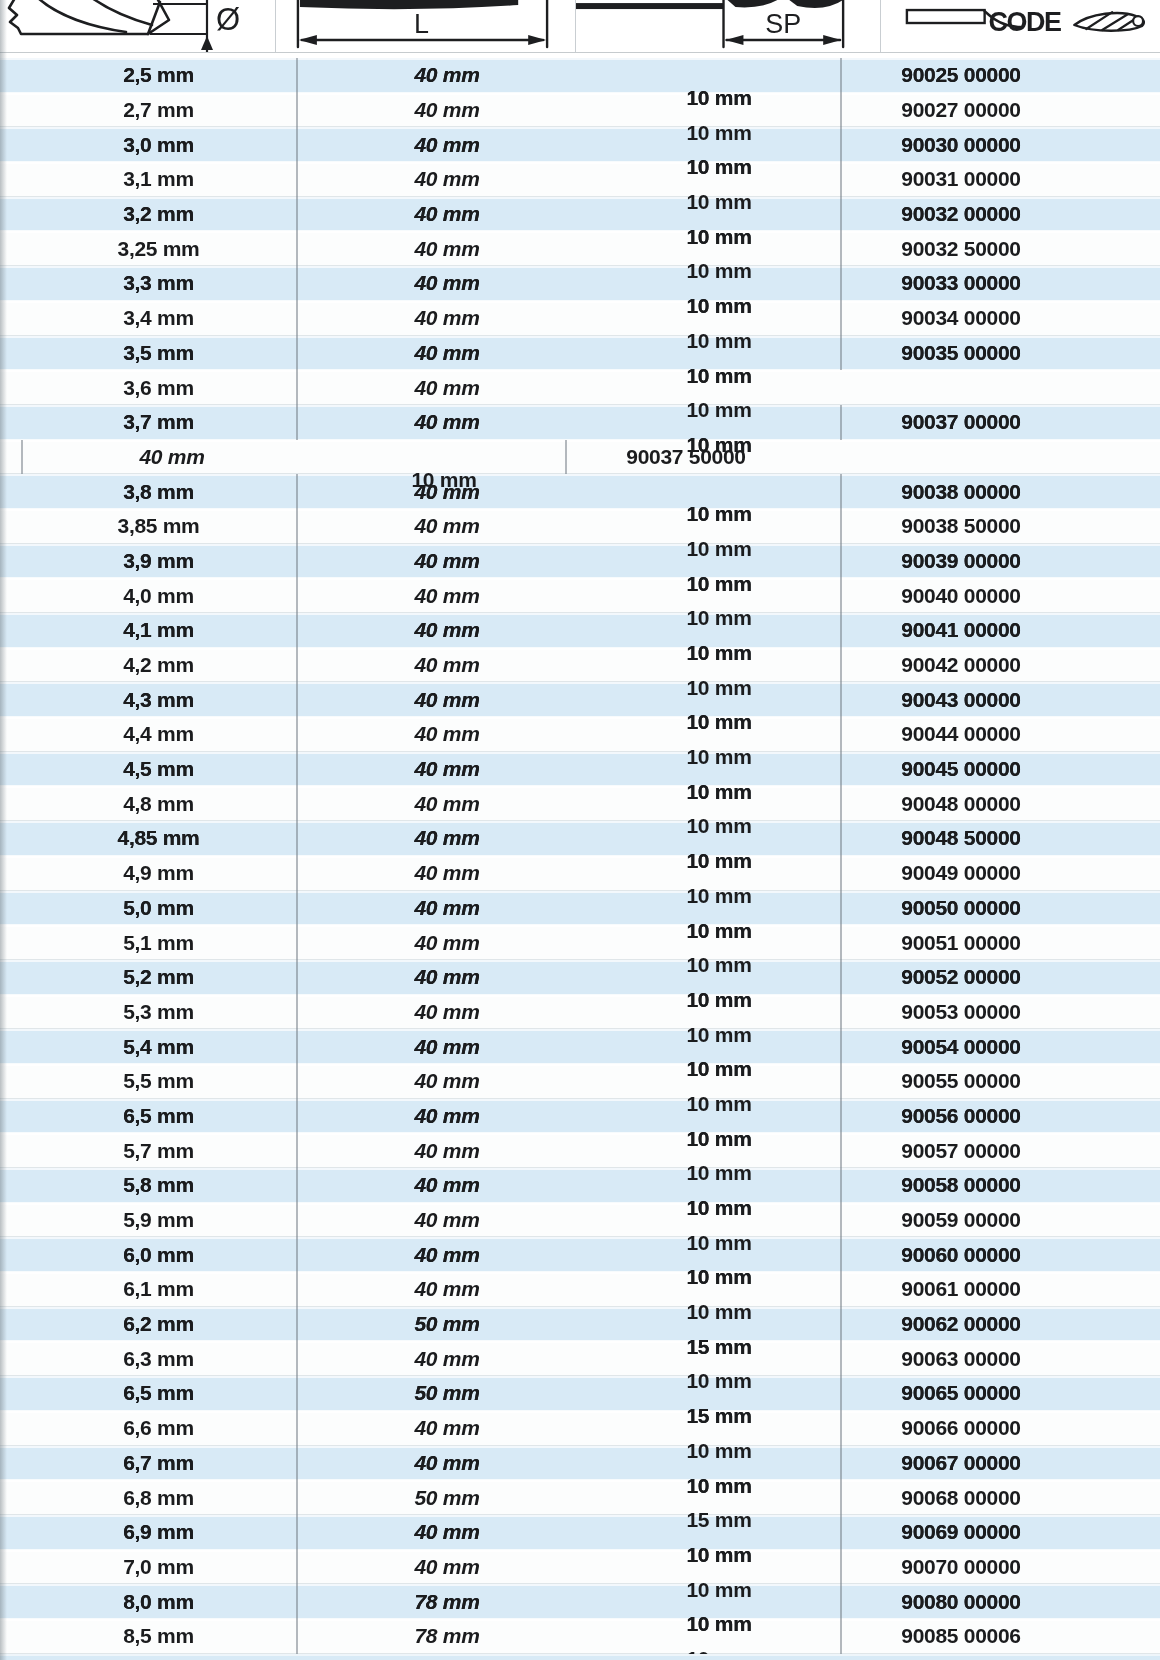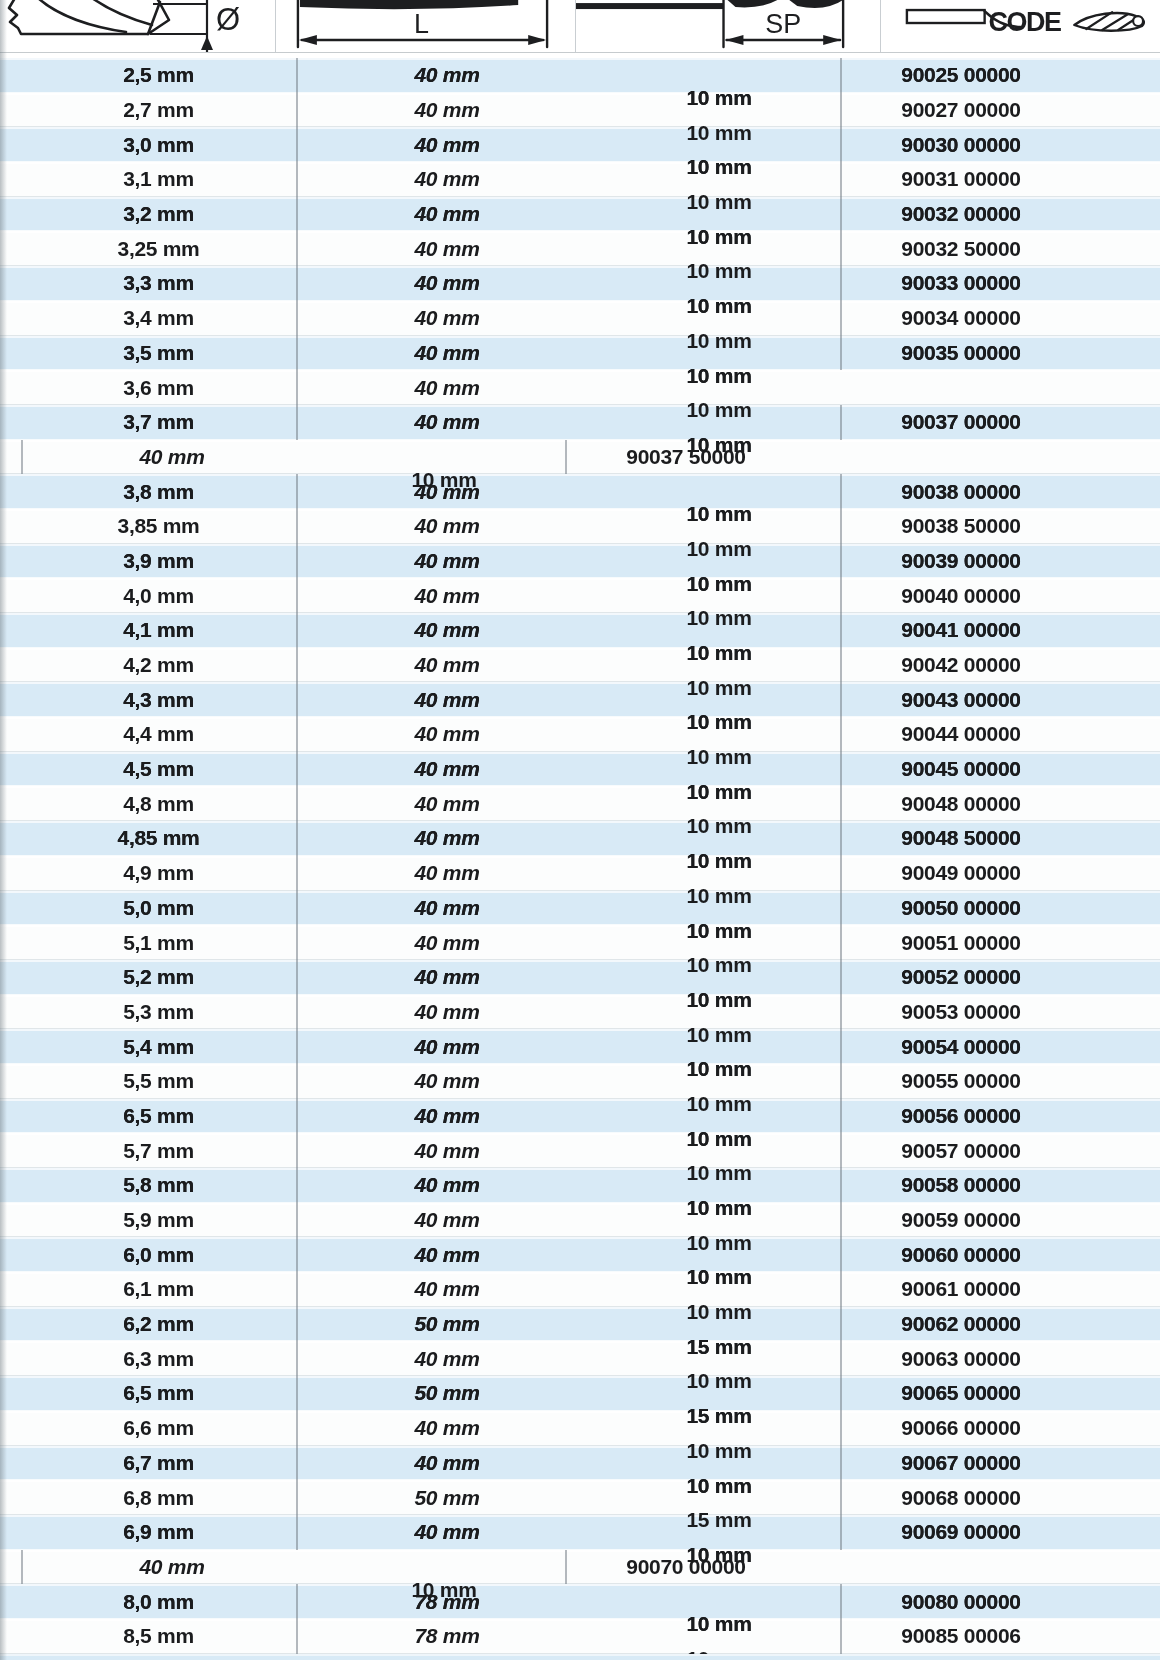--- a/index.html
+++ b/index.html
@@ -380,6 +380,7 @@
         <div class="cell c4">90069 00000</div>
       </div>
       <div class="row white">
+        <div class="cell c1">7,0 mm</div>
         <div class="cell c2">40 mm</div>
         <div class="cell c3">10 mm</div>
         <div class="cell c4">90070 00000</div>

